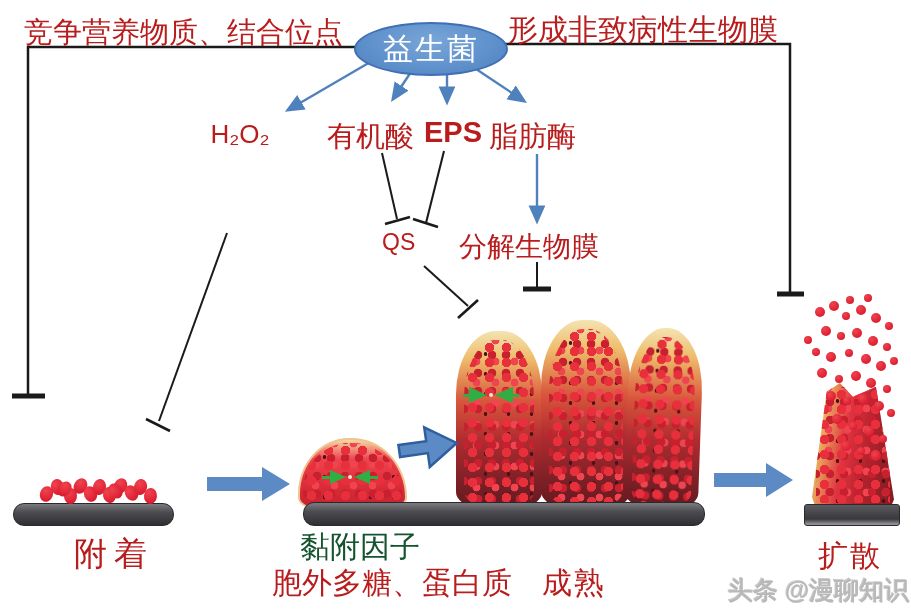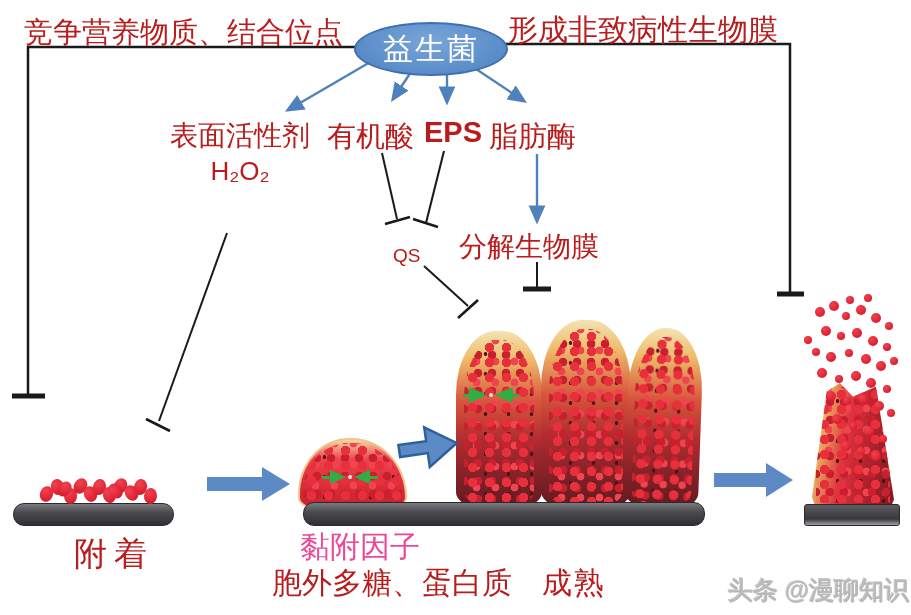--- a/index.html
+++ b/index.html
@@ -198,7 +198,6 @@
   <div class="abs" id="probiotic">益生菌</div>
 
   <div class="abs" style="left:140px;top:117px;width:200px;text-align:center;">
-    <div class="txt" style="font-size:28px;line-height:37px;">表面活性剂</div>
     <div class="txt sans" style="font-size:26px;line-height:34px;">H₂O₂</div>
   </div>
 

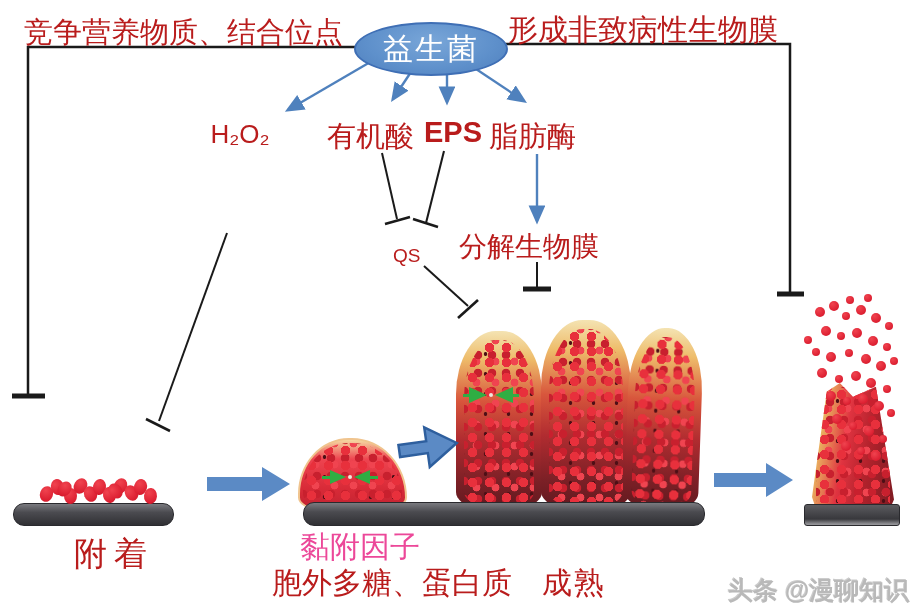--- a/index.html
+++ b/index.html
@@ -205,7 +205,7 @@
   <div class="abs txt sans" style="left:424px;top:116px;font-size:29px;font-weight:600;">EPS</div>
   <div class="abs txt" style="left:489px;top:117px;font-size:29px;">脂肪酶</div>
 
-  <div class="abs txt sans" style="left:393px;top:229px;font-size:19px;margin-top:16px;">QS</div>
+  <div class="abs txt sans" style="left:382px;top:229px;font-size:23px;">QS</div>
   <div class="abs txt" style="left:459px;top:228px;font-size:28px;">分解生物膜</div>
 
   <div class="abs txt" style="left:74px;top:532px;font-size:33px;letter-spacing:7px;">附着</div>

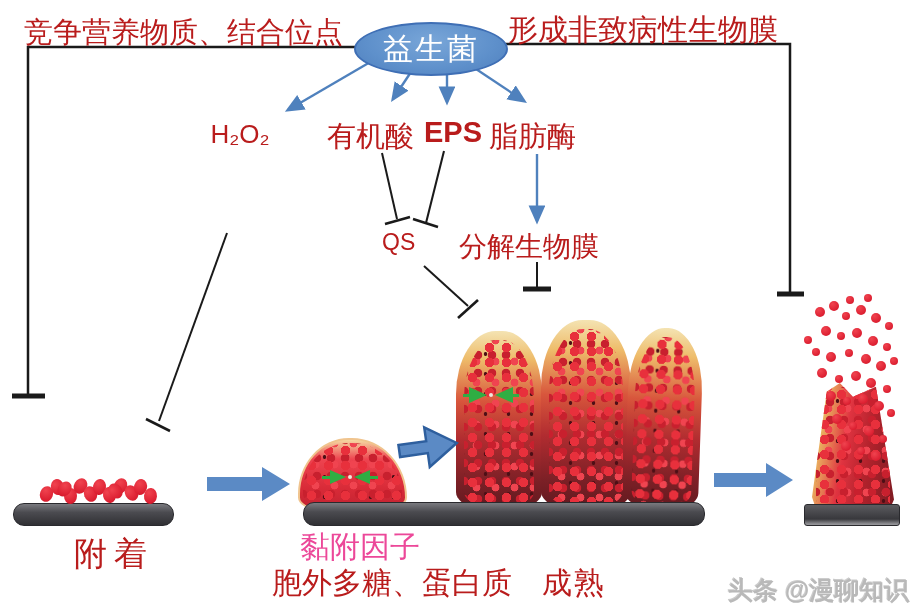--- a/index.html
+++ b/index.html
@@ -8,7 +8,7 @@
   .abs{position:absolute;}
   .txt{color:#b91c1c;white-space:nowrap;}
   .sans{font-family:"Liberation Sans","DejaVu Sans",sans-serif;}
-  .green{color:#ec4899;}
+  .green{color:#14532d;}
   
   .bar{position:absolute;background:linear-gradient(180deg,#7a7a7f 0%,#4b4b50 40%,#303034 100%);
        border:1px solid #2a2a2e;border-radius:11px;}

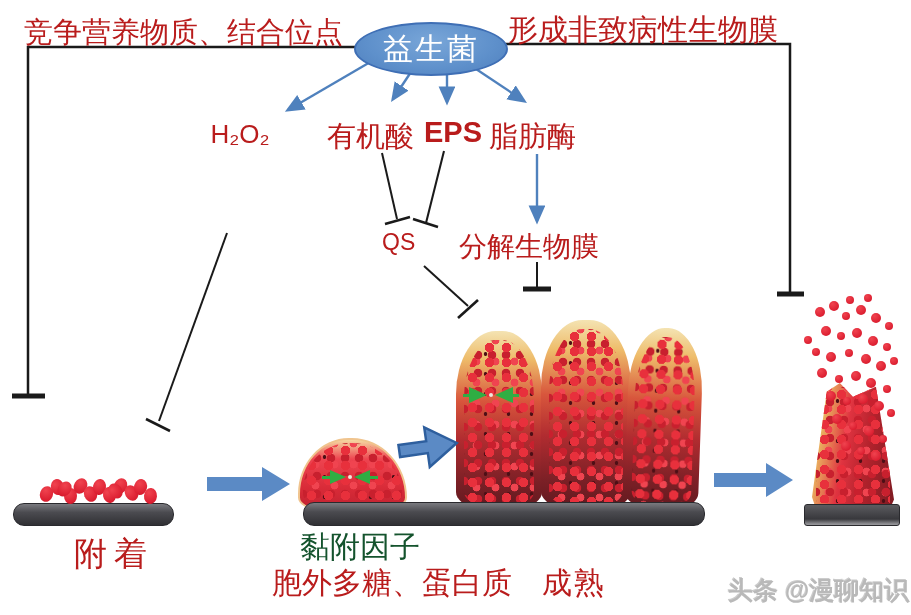--- a/index.html
+++ b/index.html
@@ -212,6 +212,7 @@
   <div class="abs txt green" style="left:300px;top:527px;font-size:30px;">黏附因子</div>
   <div class="abs txt" style="left:243px;top:563px;font-size:30px;margin-left:29px;">胞外多糖、蛋白质</div>
   <div class="abs txt" style="left:542px;top:563px;font-size:30px;letter-spacing:2px;">成熟</div>
+  <div class="abs txt" style="left:818px;top:536px;font-size:30px;letter-spacing:2px;">扩散</div>
 
   <div class="abs" id="watermark" style="left:728px;top:574px;font-size:25px;">头条 @漫聊知识</div>
 </div>

